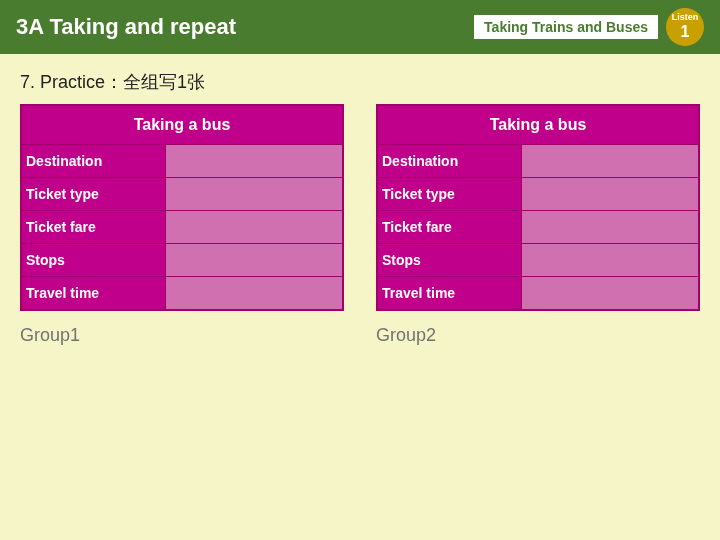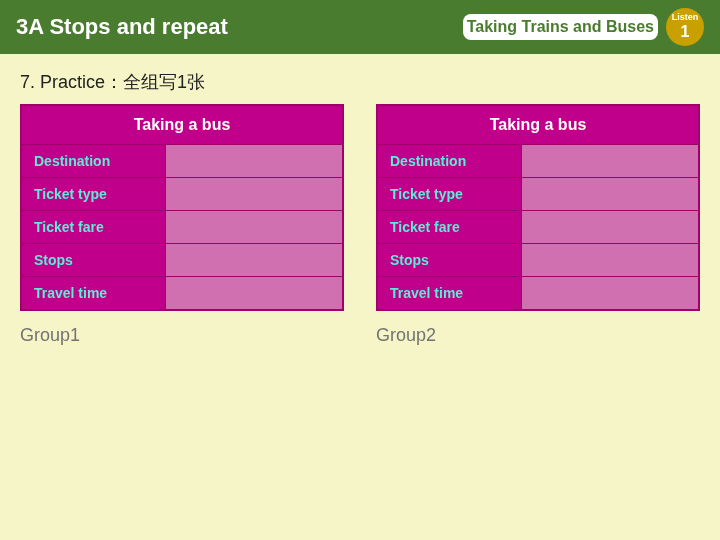--- a/index.html
+++ b/index.html
@@ -137,7 +137,7 @@
 <body>
 
 <div class="header">
-  <span class="header-title">3A Stops and repeat</span>
+  <span class="header-title">3A Taking and repeat</span>
   <div class="header-right">
     <span class="header-subtitle">Taking Trains and Buses</span>
     <div class="chapter-badge">

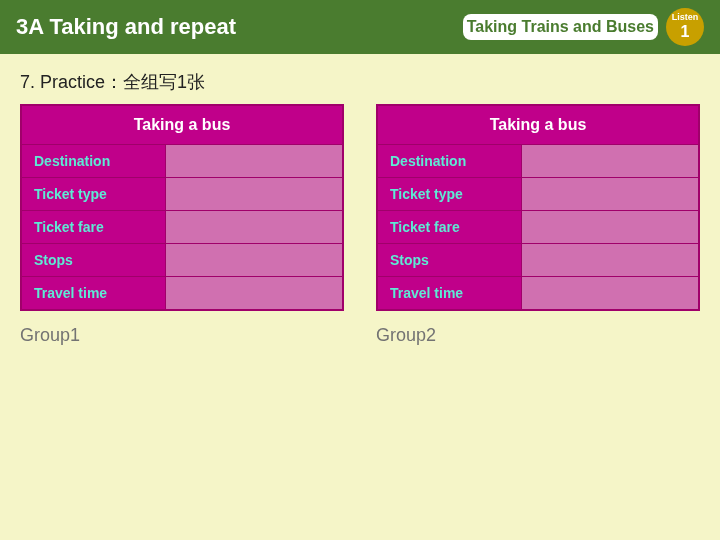--- a/index.html
+++ b/index.html
@@ -36,10 +36,10 @@
     .header-subtitle {
       background-color: #fff;
       color: #4a7c2f;
-      font-size: 16px;
-      font-weight: bold;
-      padding: 4px 4px;
-      border-radius: 8px;
+      font-size: 14px;
+      font-weight: bold;
+      padding: 4px 10px;
+      border-radius: 0;
     }
 
     .chapter-badge {

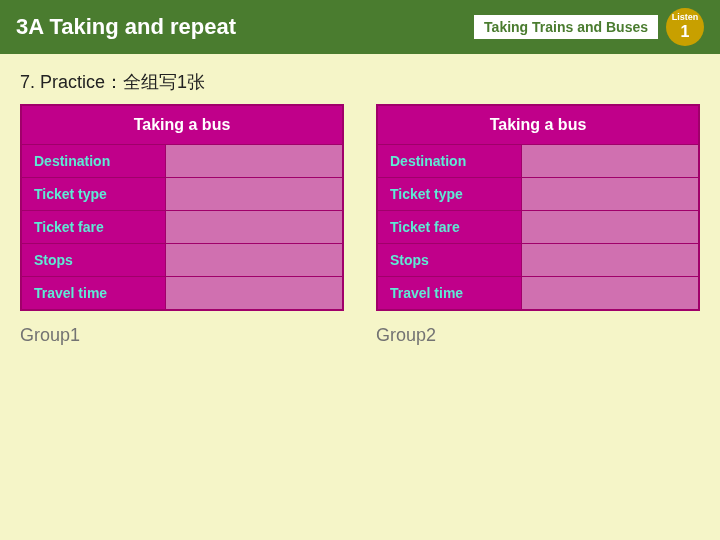--- a/index.html
+++ b/index.html
@@ -109,9 +109,9 @@
 
     .table-row td {
       border: 1px solid #a0006a;
-      padding: 8px 12px;
+      padding: 8px 4px;
       font-size: 14px;
-      color: #5eead4;
+      color: #ffffff;
       font-weight: bold;
     }
 

